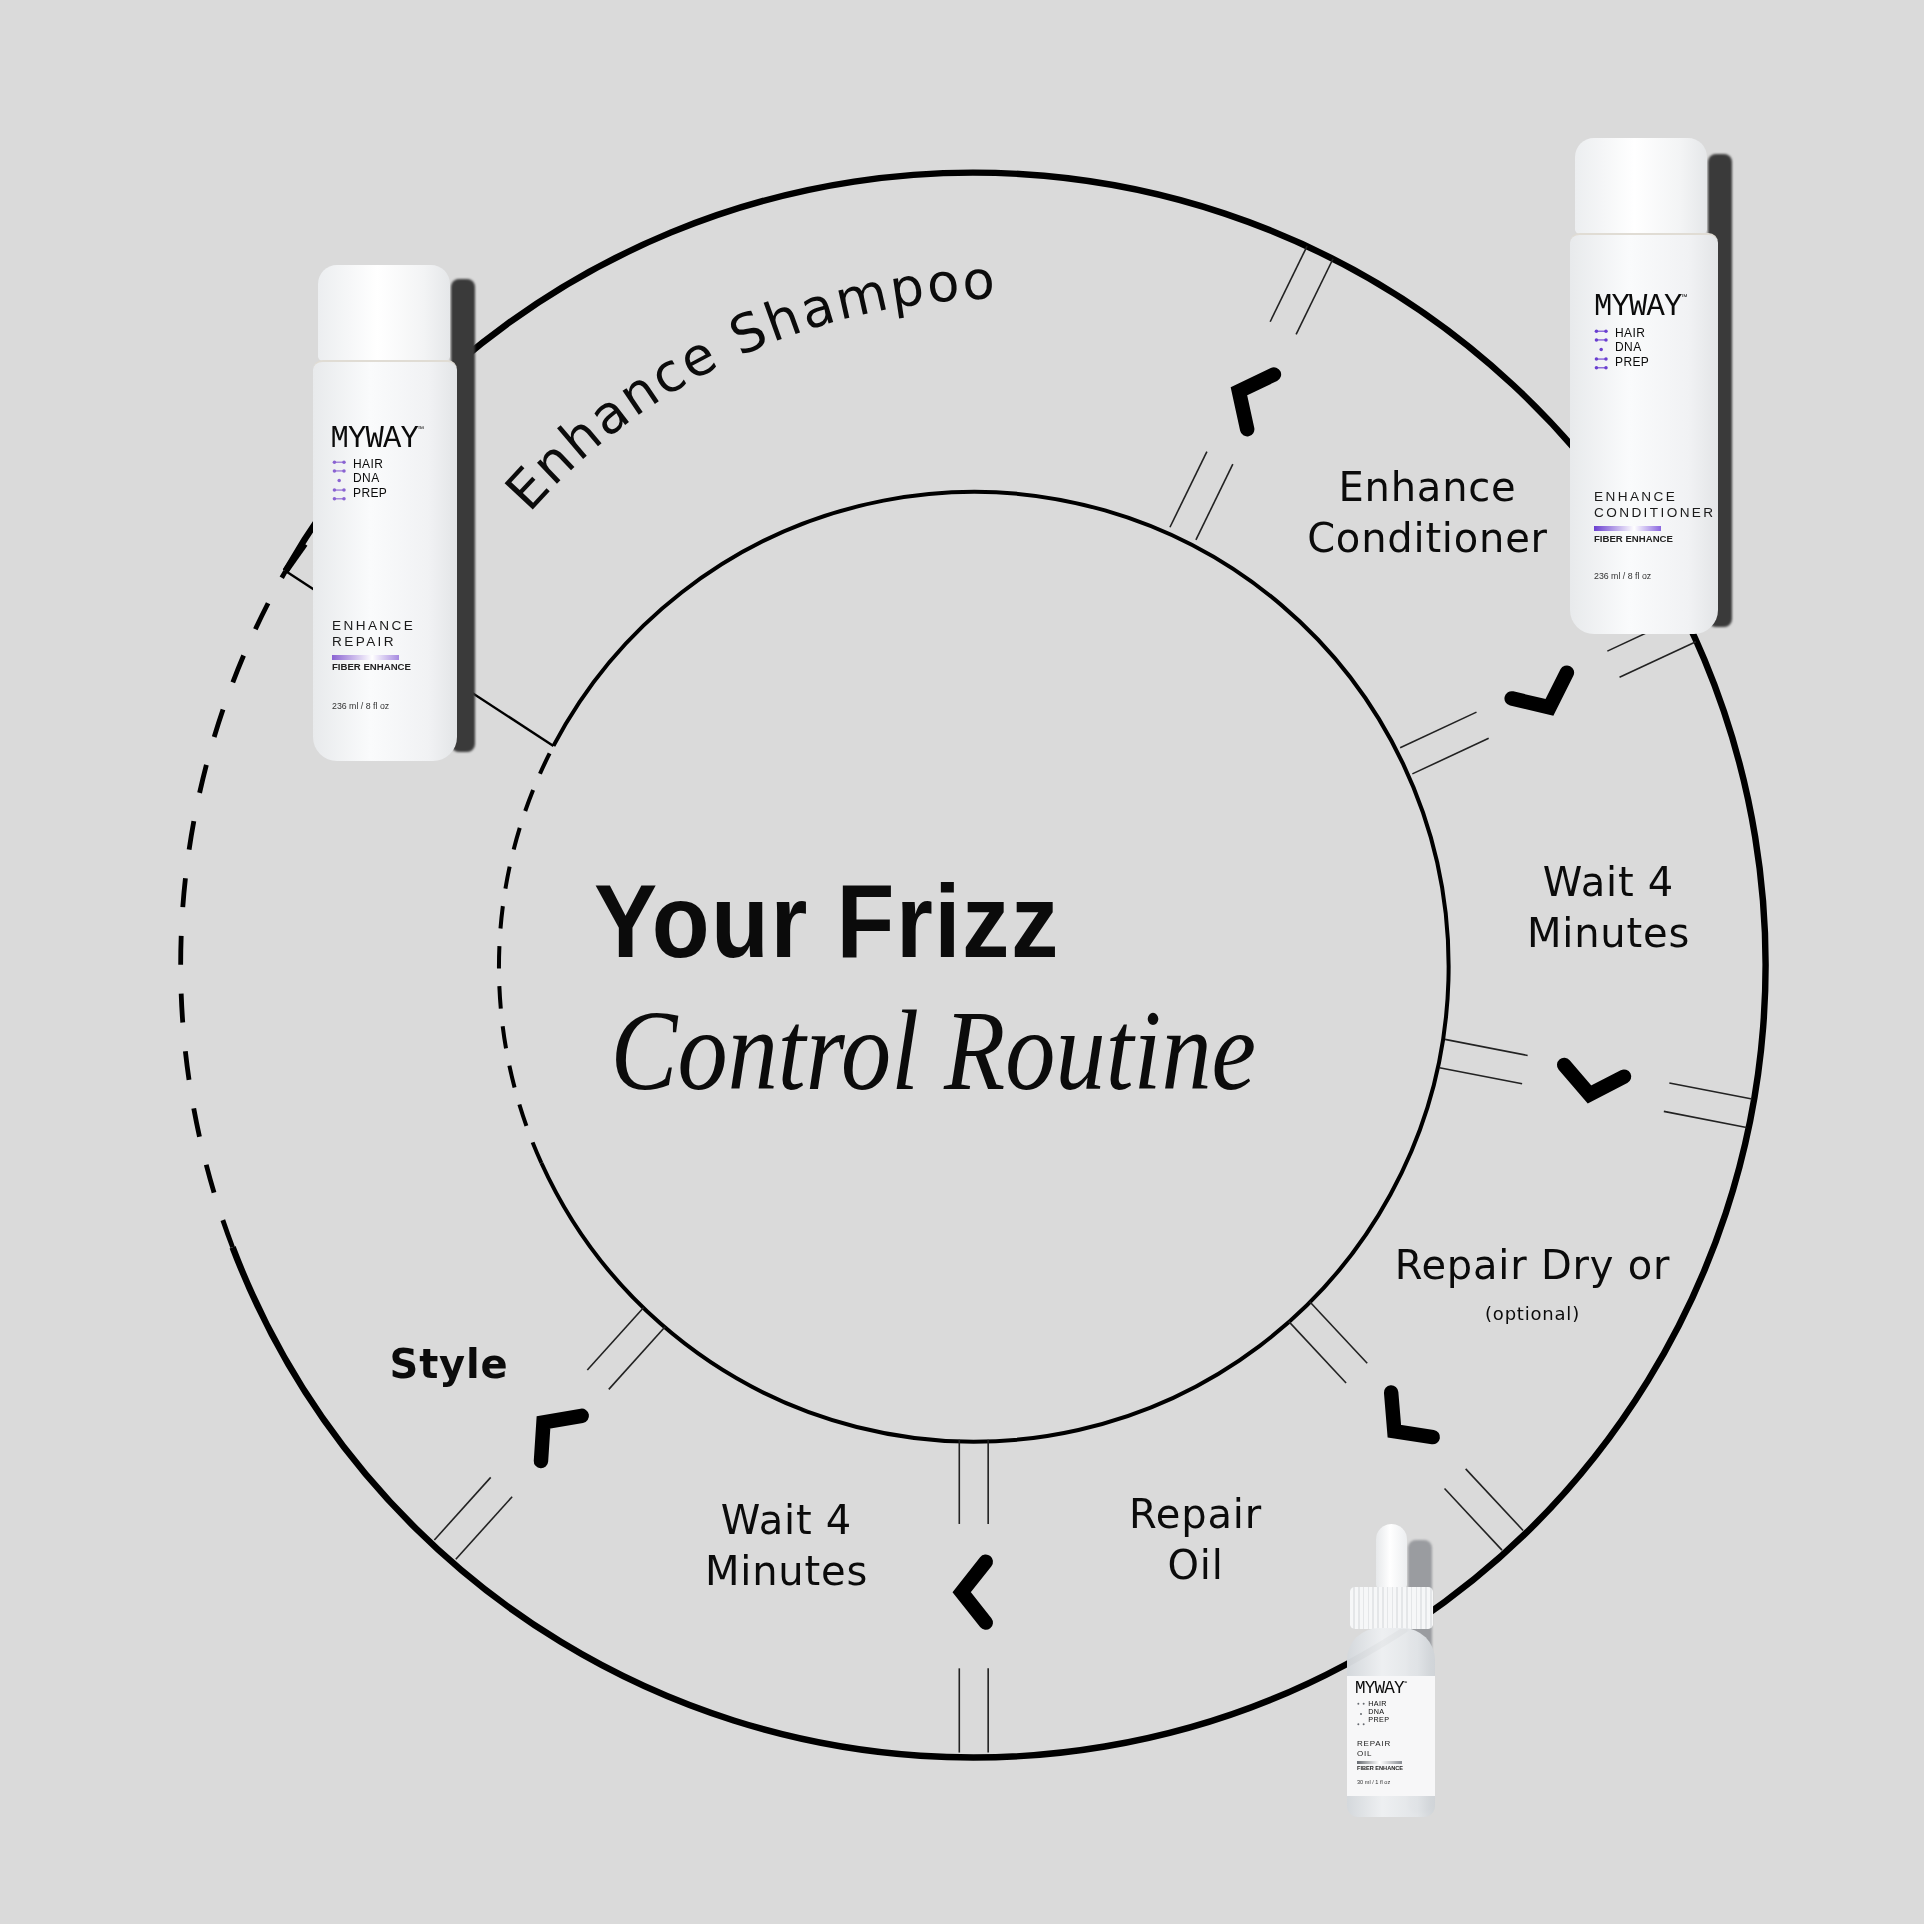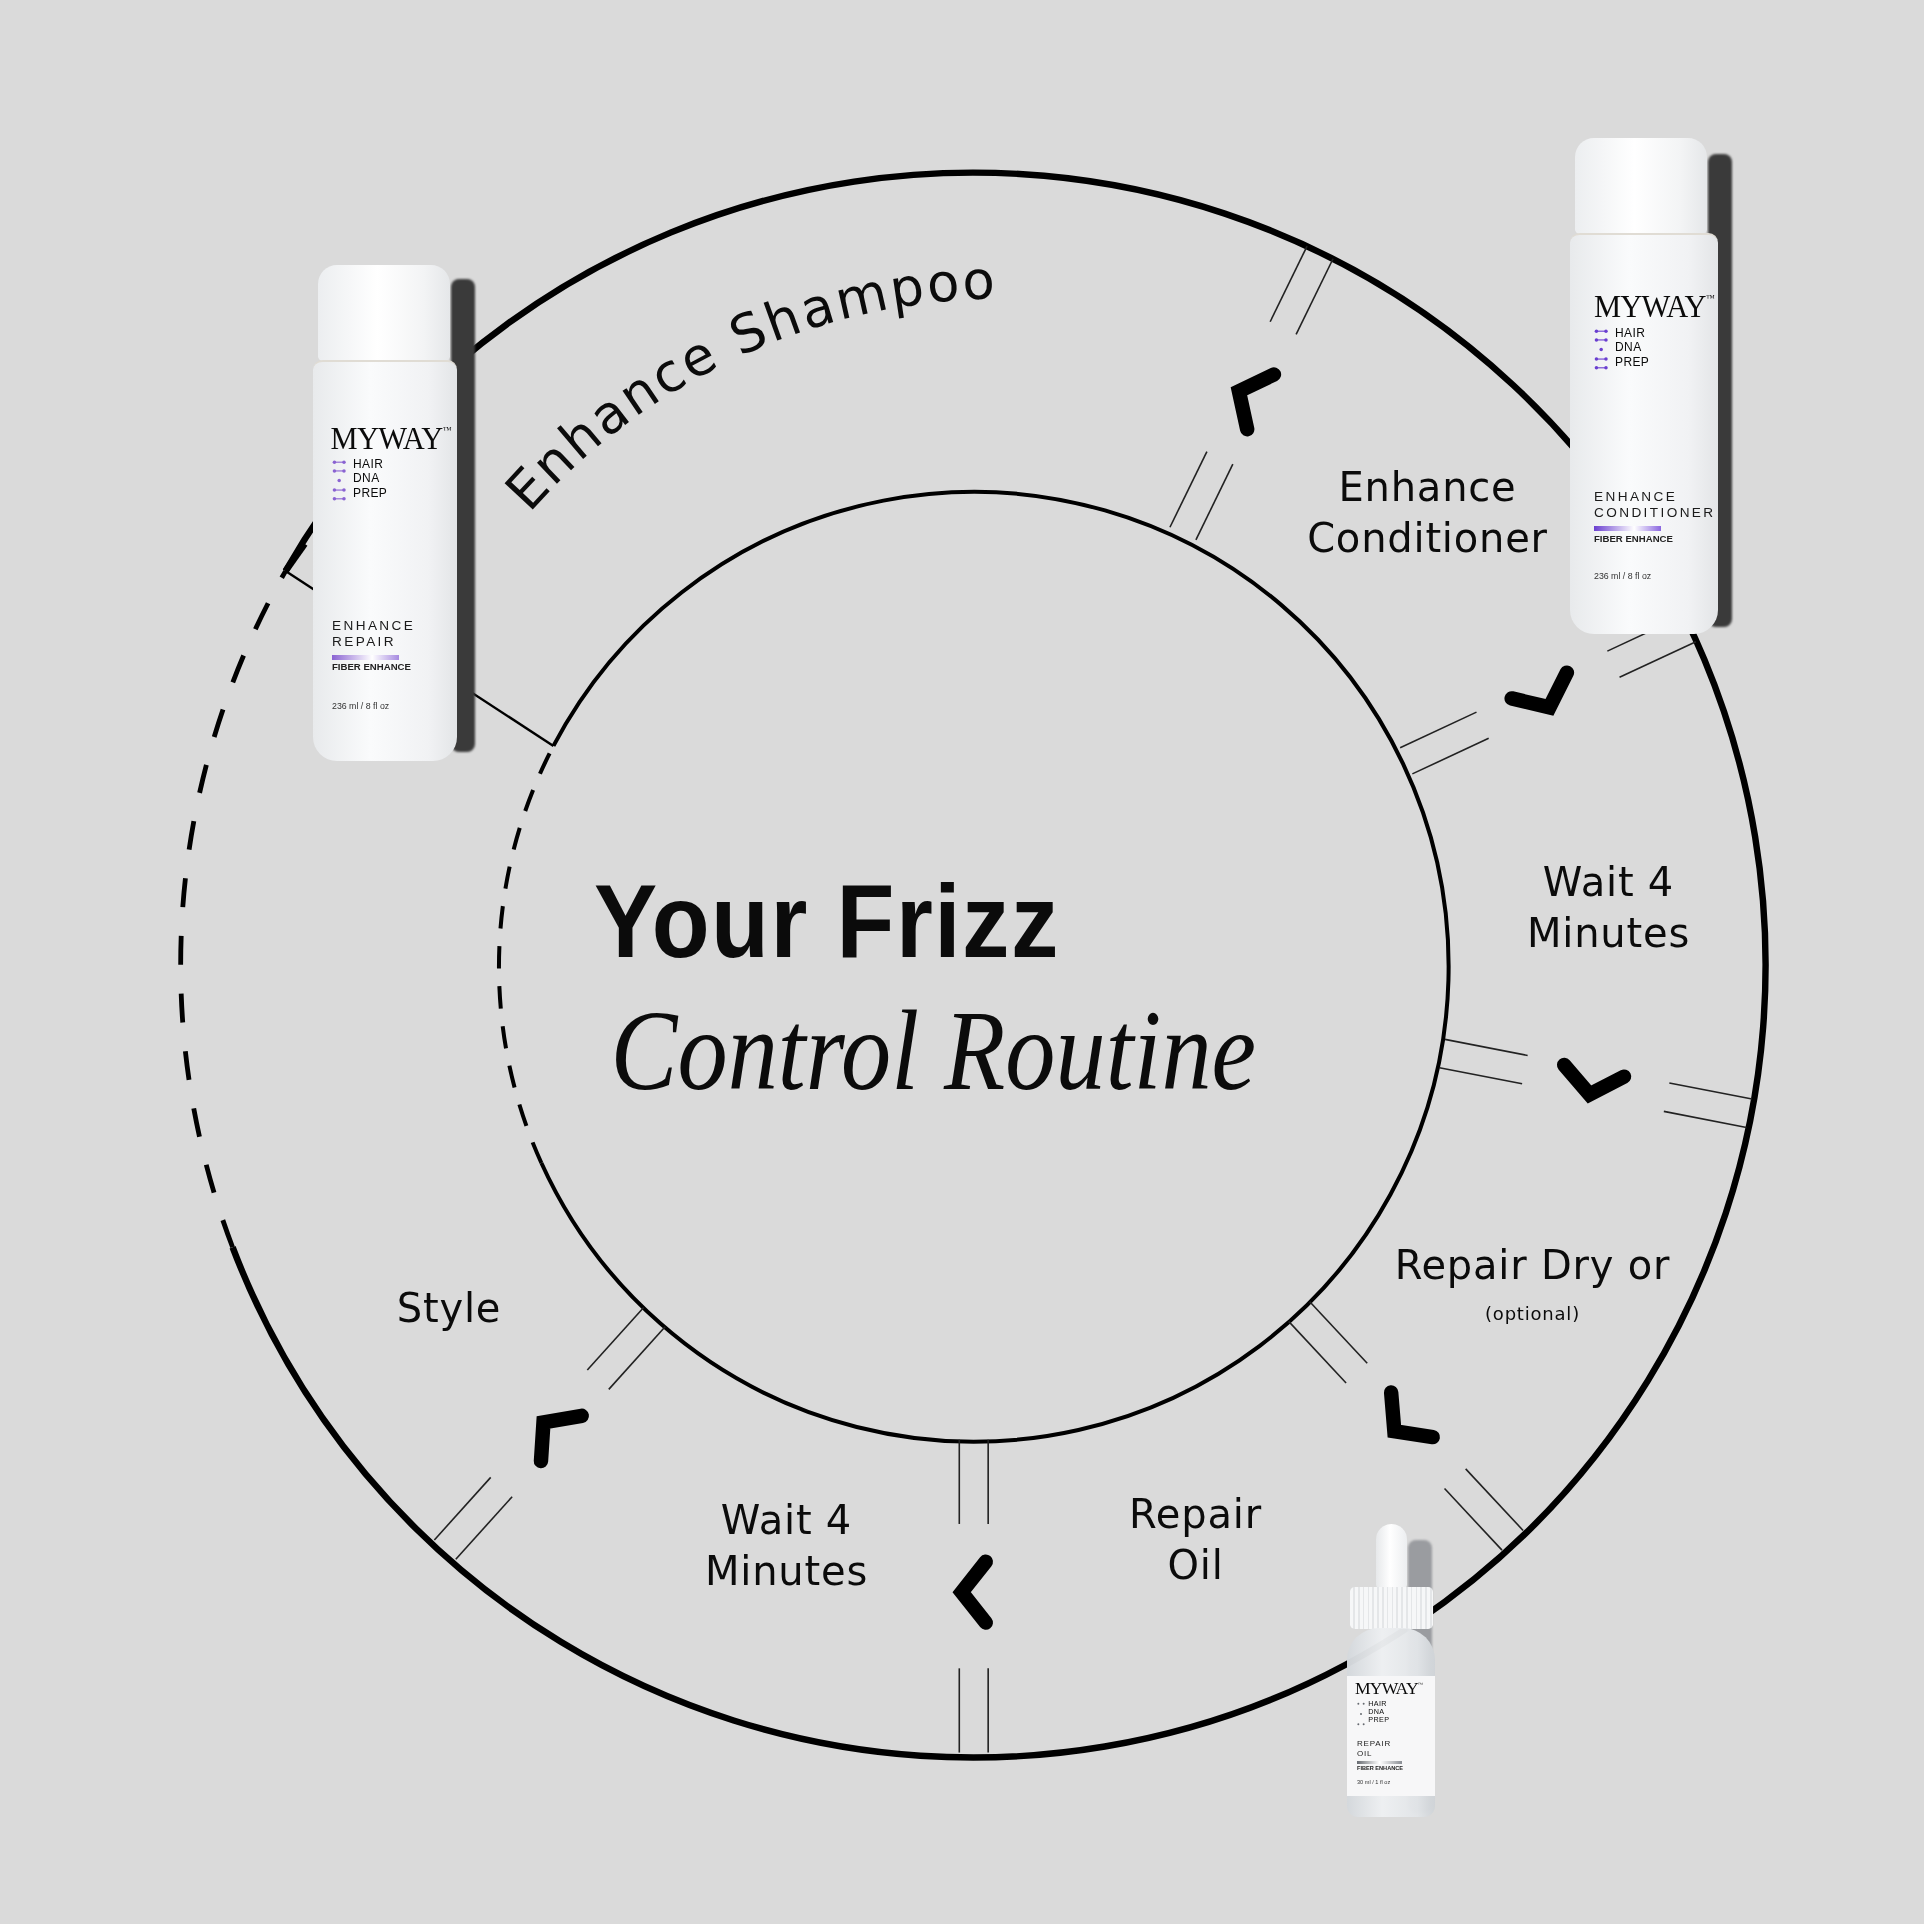--- a/index.html
+++ b/index.html
@@ -39,7 +39,7 @@
     border-radius: 9.6px 9.6px 24px 24px; border-top: 2.4px solid #e0dcd4;
     box-sizing: border-box;
   }
-  .brand { position: absolute; font-family: Liberation Serif, serif; letter-spacing: -0.8px; font-weight: 400; }
+  .brand { position: absolute; font-family: Liberation Mono, monospace; letter-spacing: -0.8px; font-weight: 400; }
   .brand sup { font-size: 30%; vertical-align: top; position: relative; top: 3.2px; letter-spacing: 0; }
   .dna { position: absolute; font-family: "Liberation Sans", sans-serif; }
   .dna .icon { position: absolute; left: 0; top: 1.6px; }

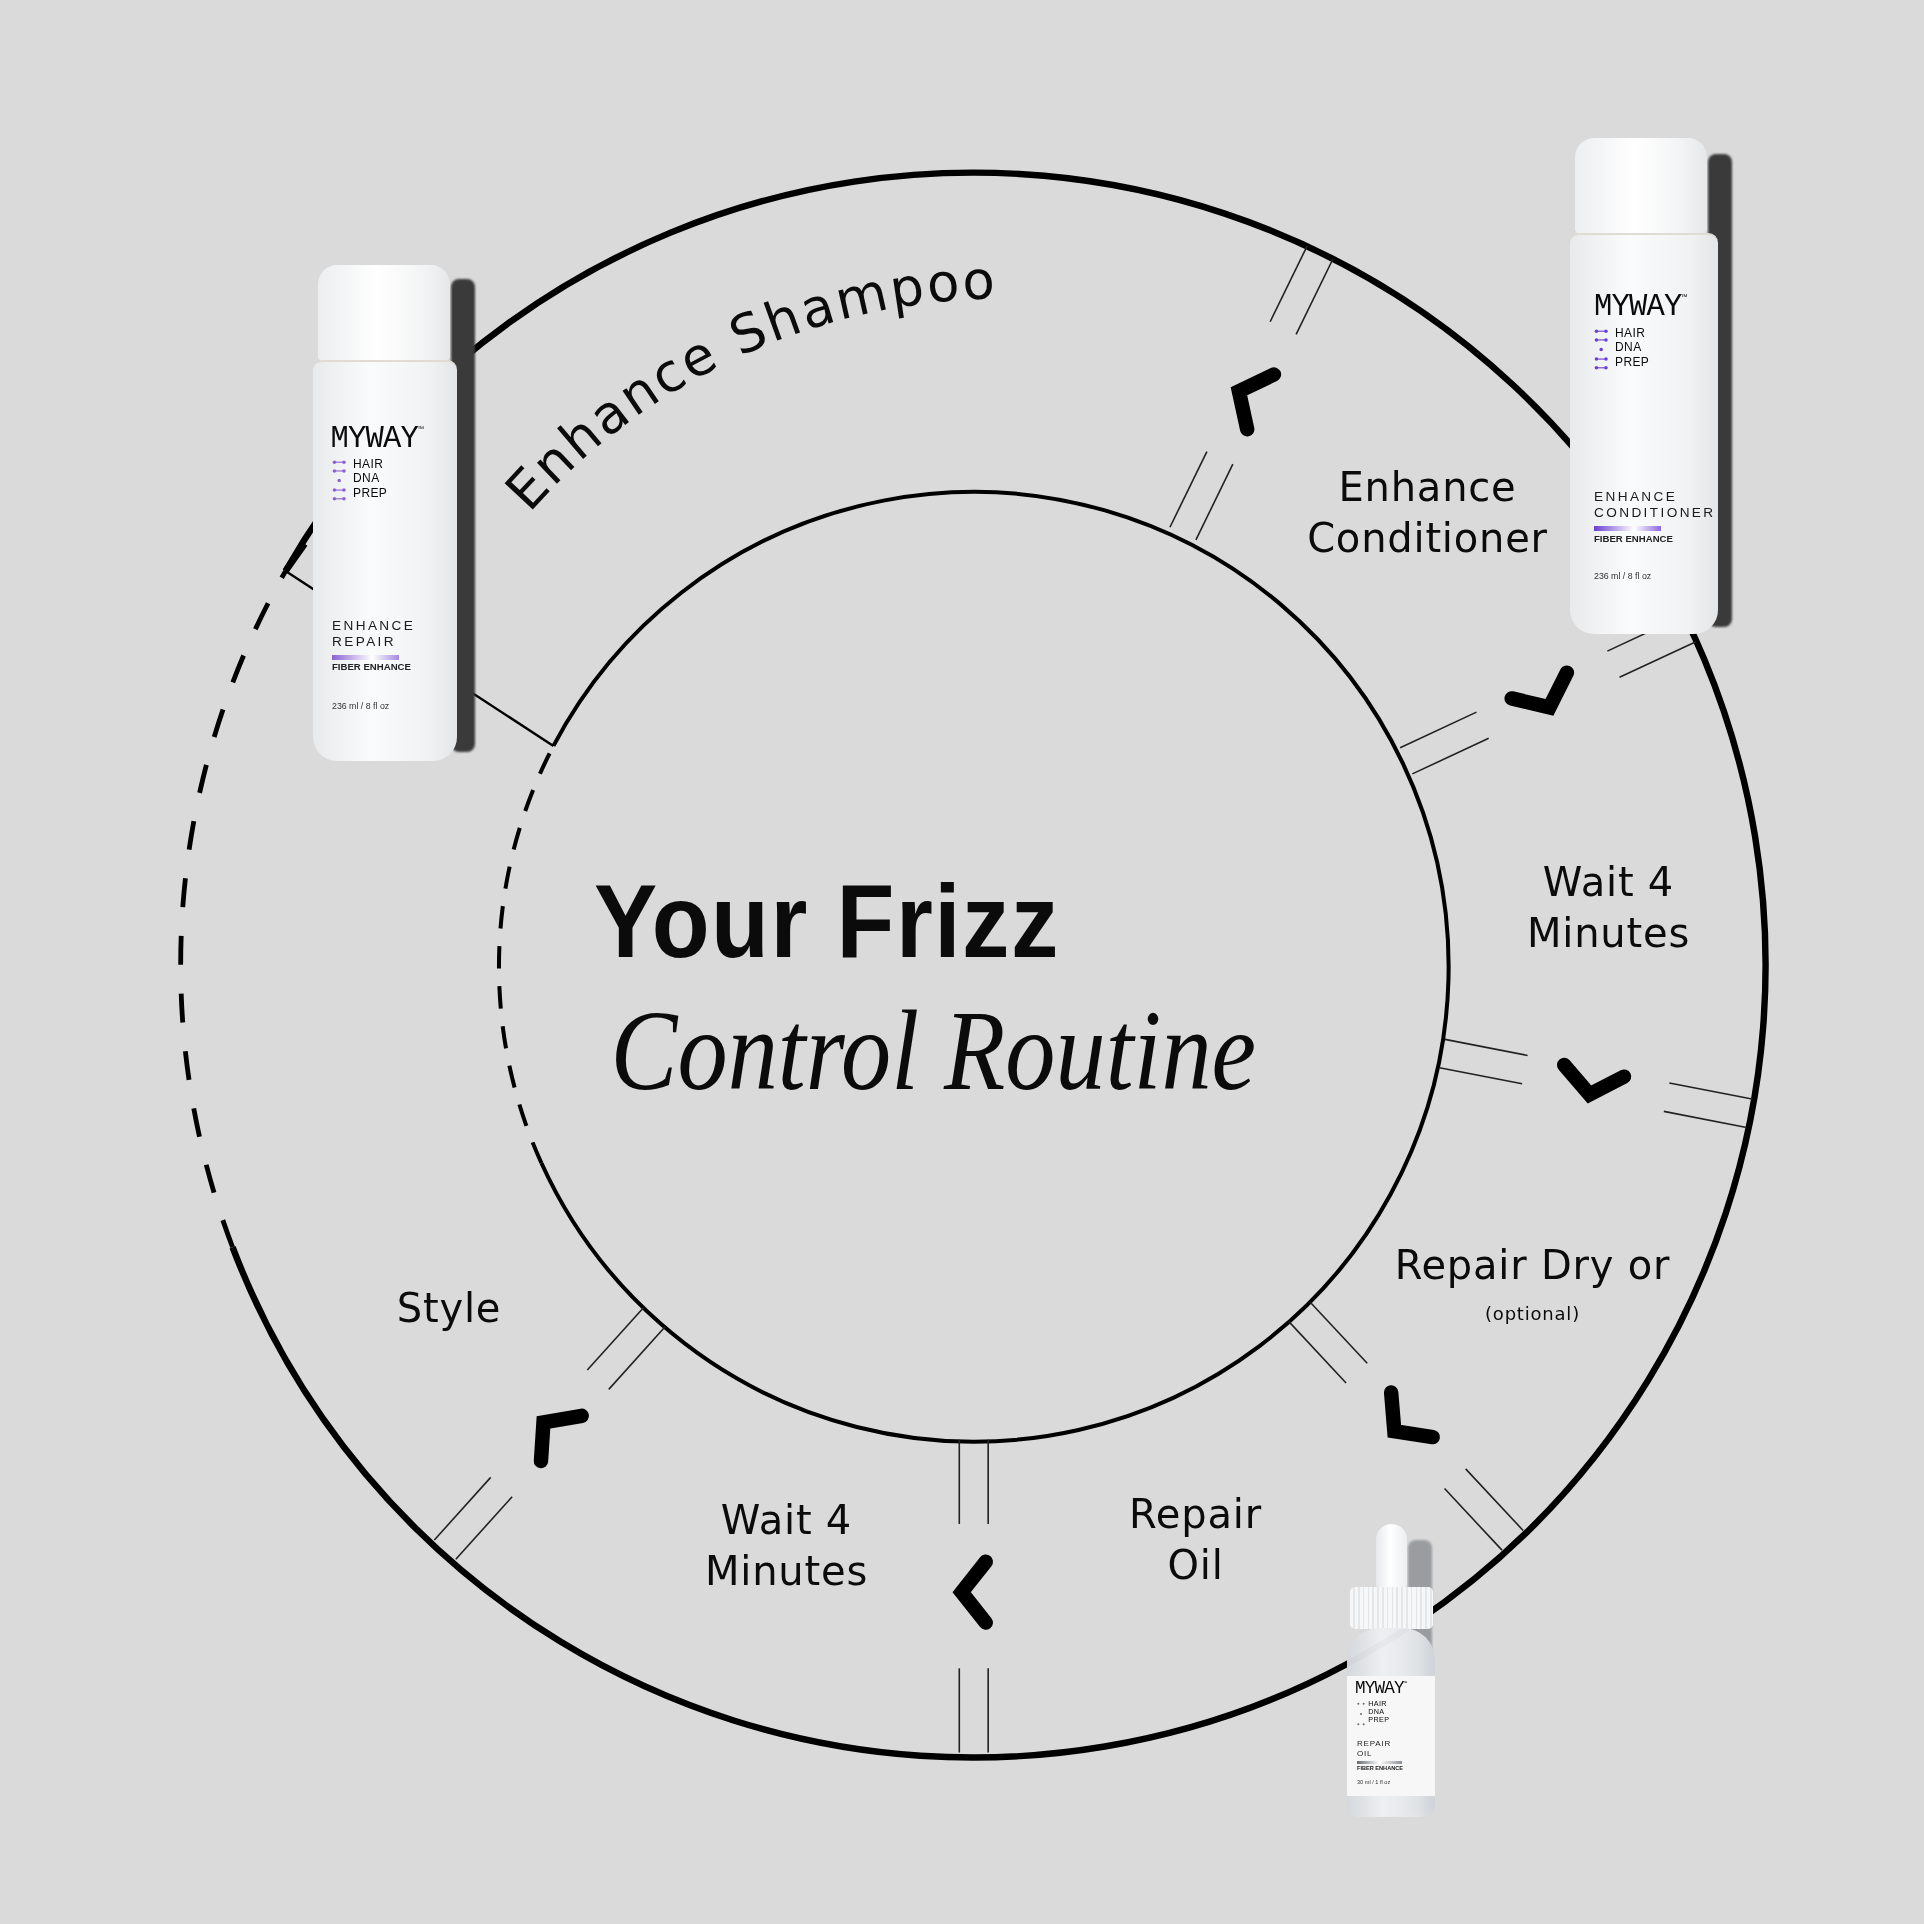--- a/index.html
+++ b/index.html
@@ -160,7 +160,7 @@
   <div>Minutes</div>
 </div>
 
-<div class="label" style="left:353px; top:1283px; width:192px;">
+<div class="label" style="left:353px; top:1339px; width:192px;font-weight:bold;">
   <div>Style</div>
 </div>
 

